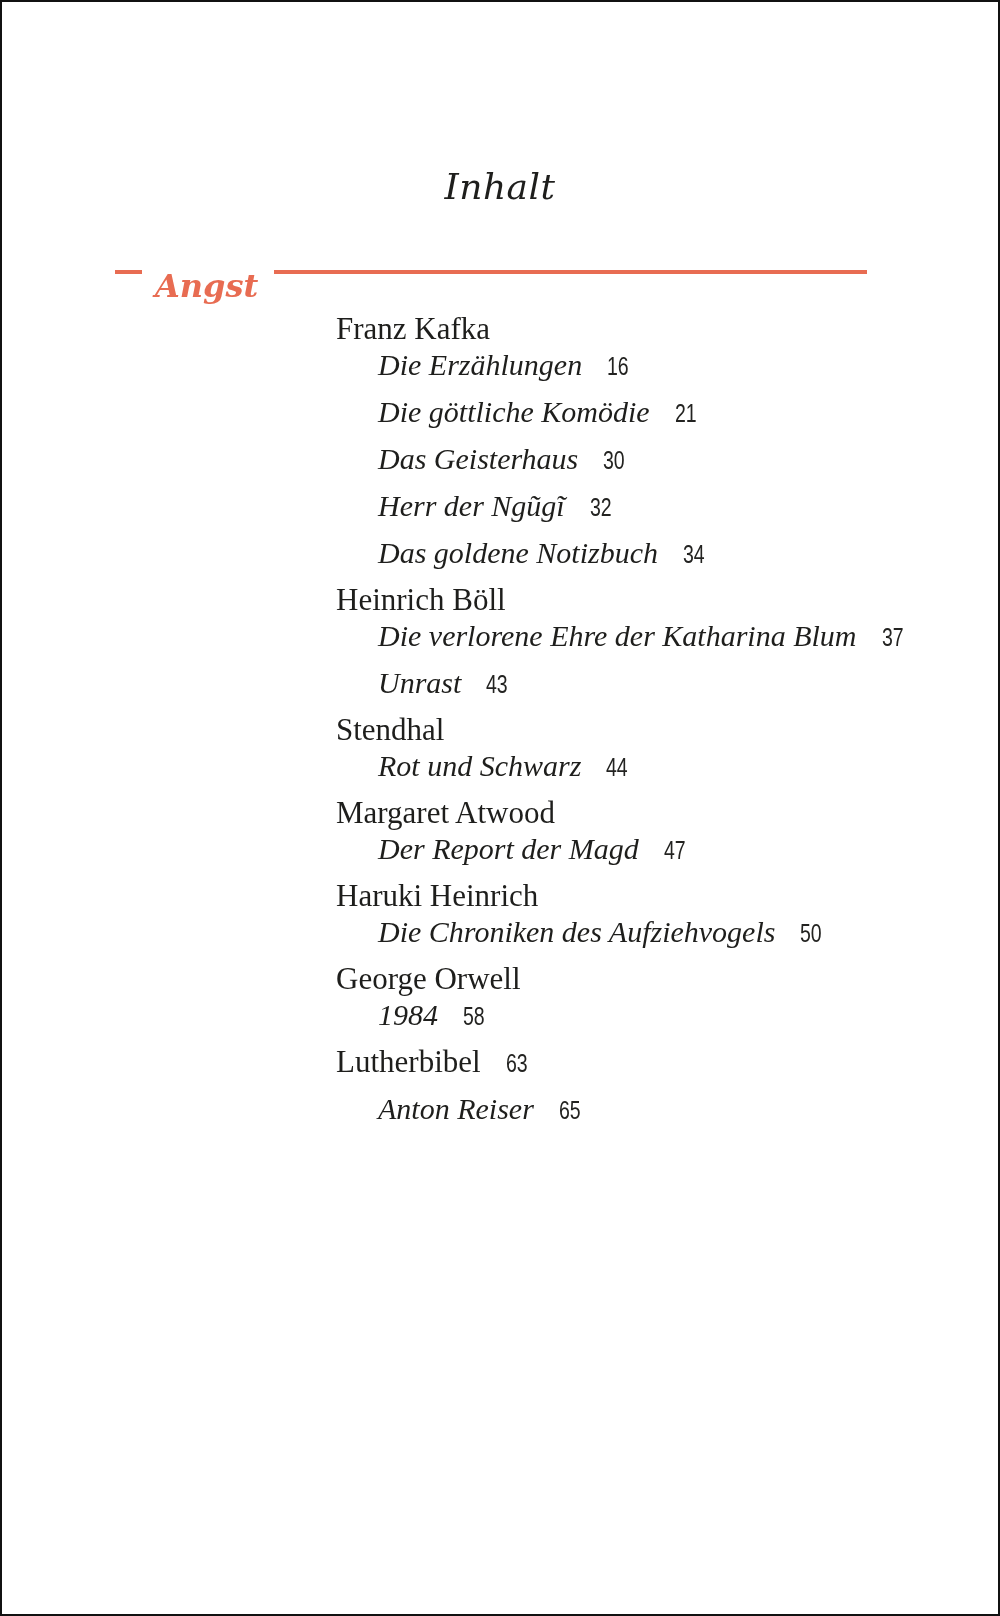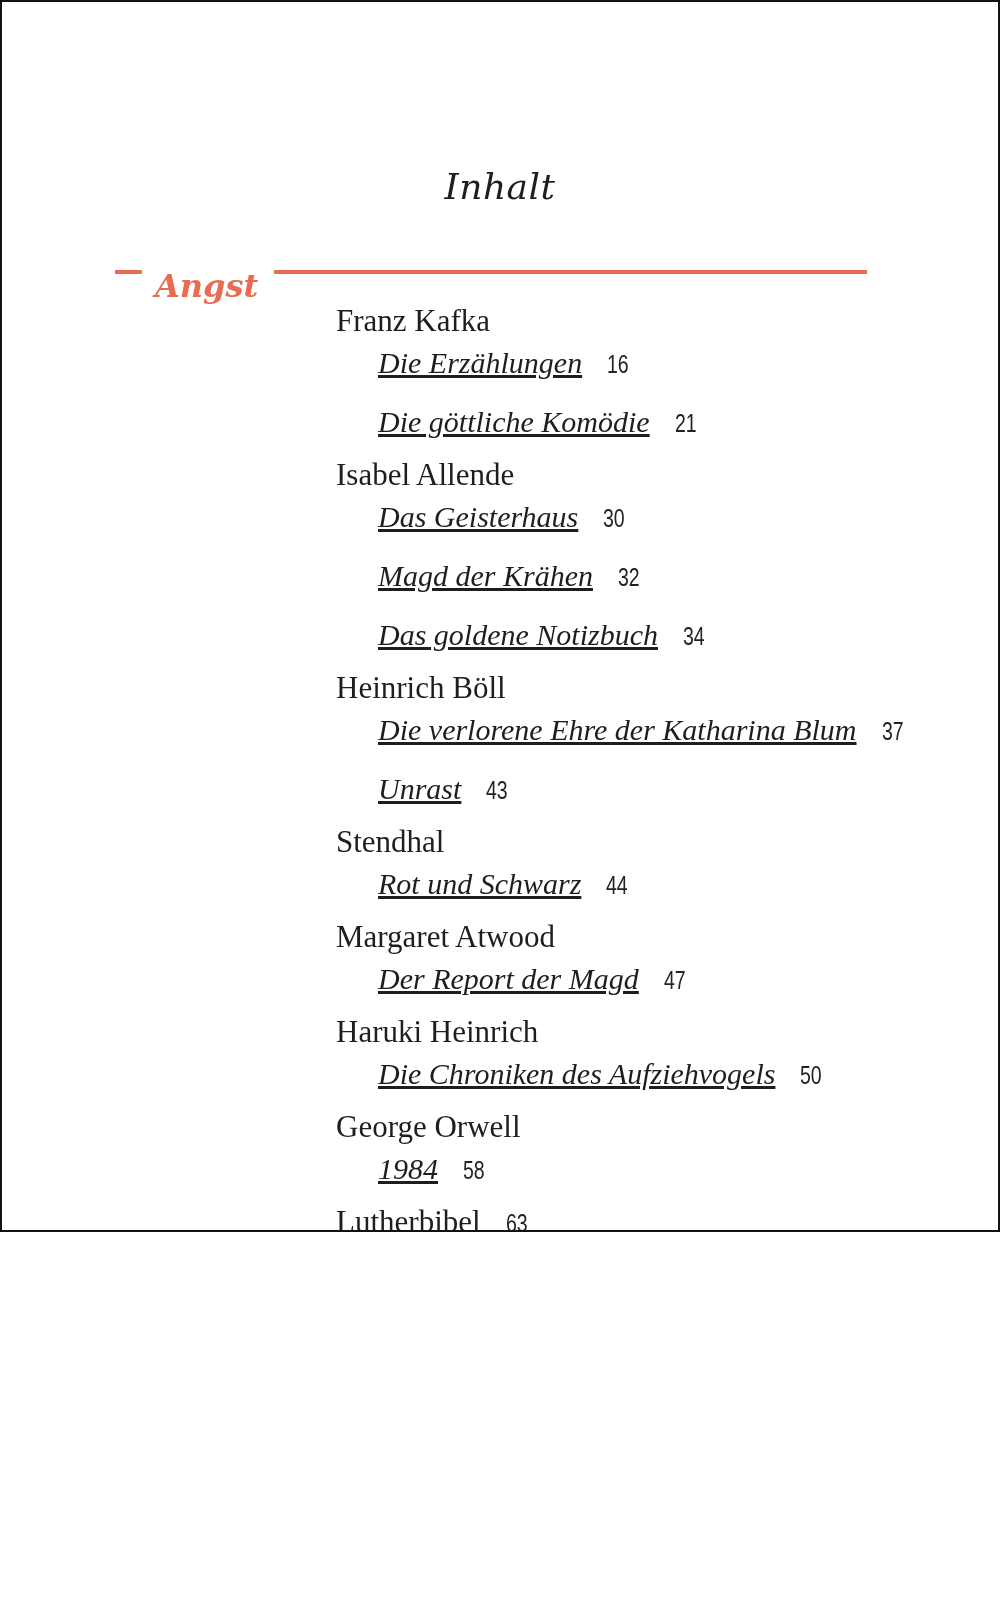--- a/index.html
+++ b/index.html
@@ -10,7 +10,7 @@
   .page {
     position: relative;
     width: 1000px;
-    height: 1232px;
+    height: 1616px;
     box-sizing: border-box;
     background: var(--bg, #ffffff);
     border: 2px solid var(--border, #111111);

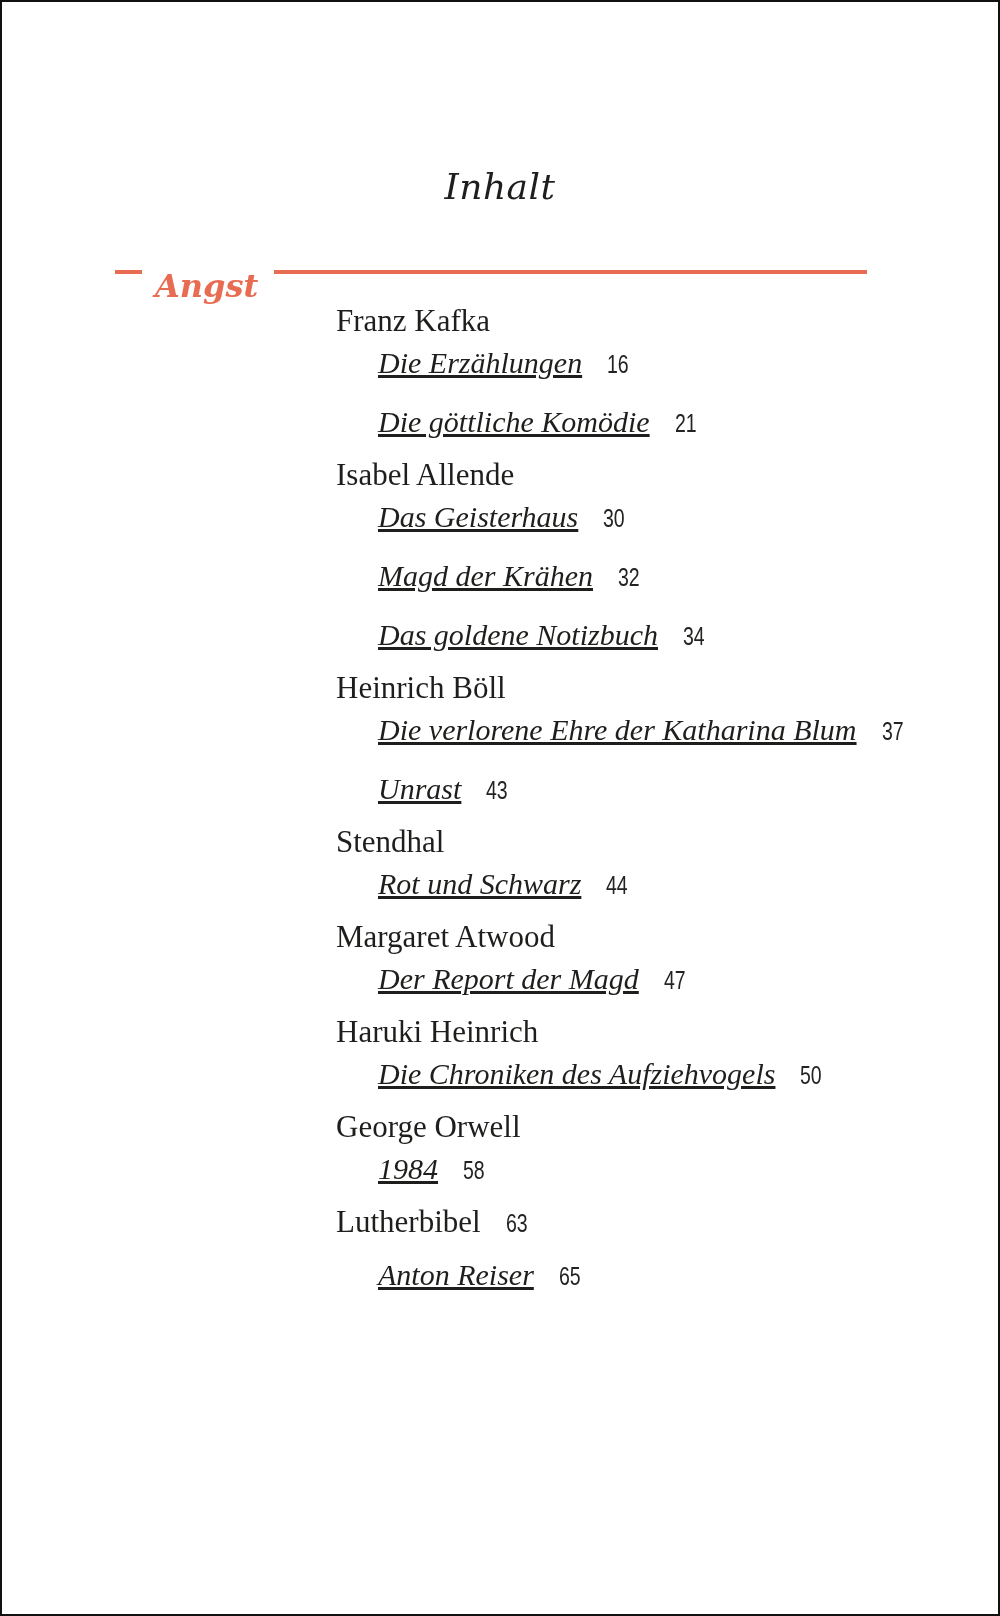--- a/index.html
+++ b/index.html
@@ -81,7 +81,7 @@
     list-style: none;
   }
   .entry {
-    margin: 0 0 10px 0;
+    margin: 8px 0 10px 0;
     padding: 0;
   }
   .author-line {

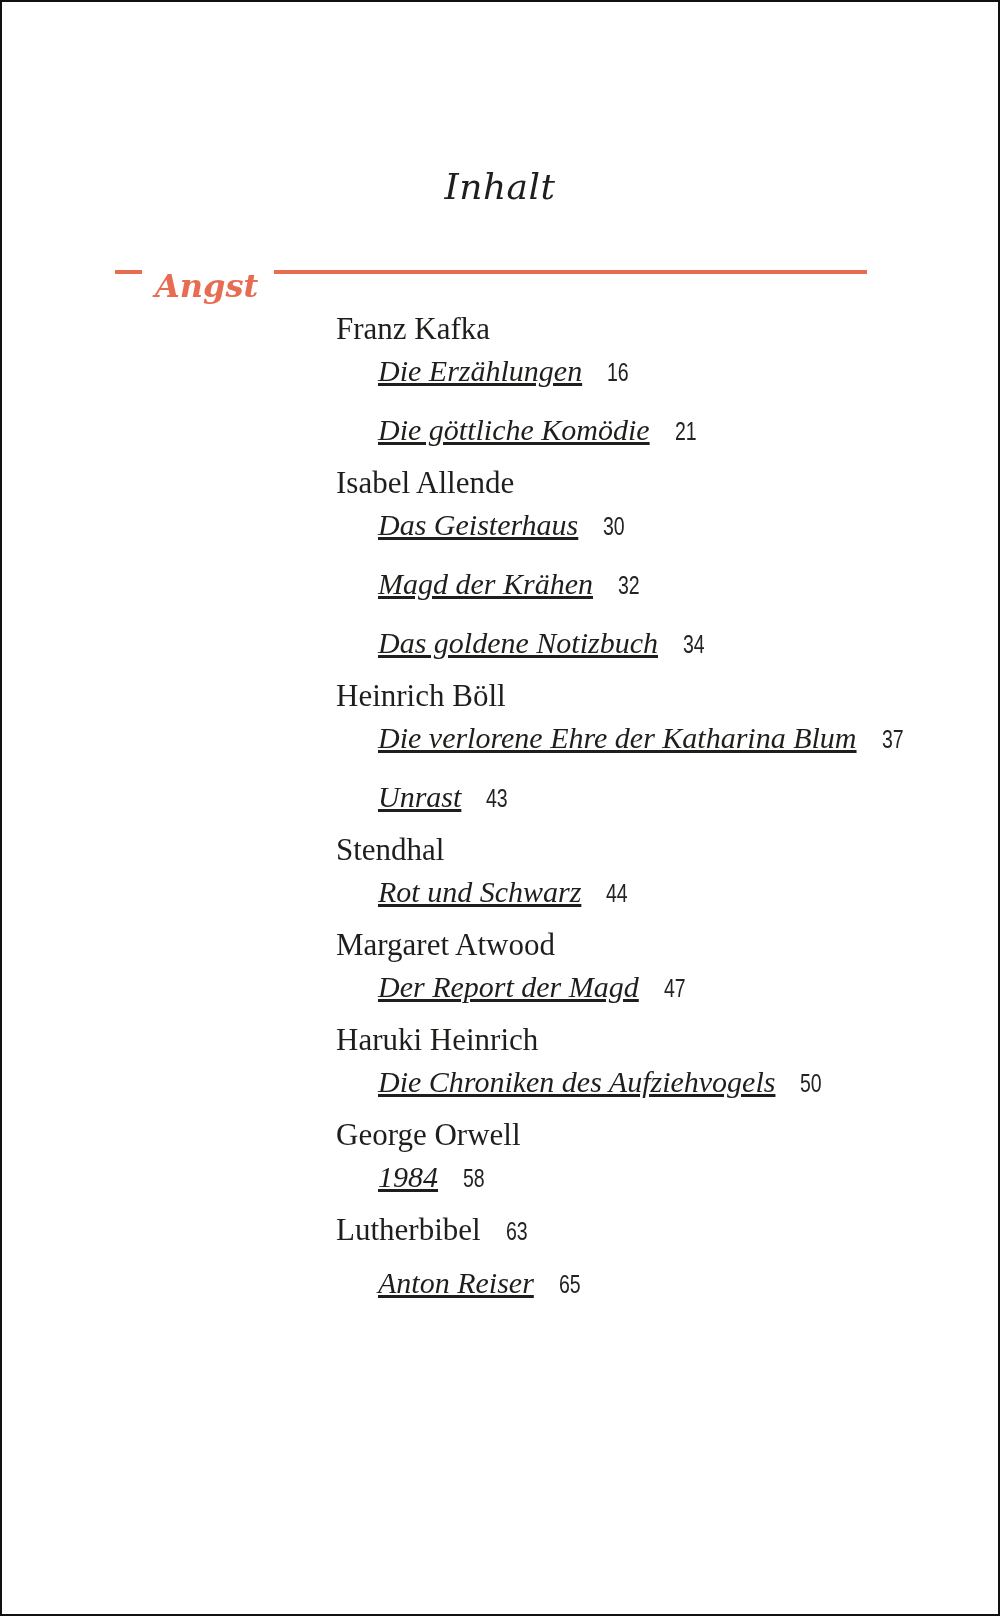--- a/index.html
+++ b/index.html
@@ -93,9 +93,8 @@
   .work-line {
     padding-left: 42px;
     font-size: 30px;
-    line-height: 48px;
+    line-height: 36px;
     white-space: nowrap;
-    text-decoration: underline;
   }
   .work {
     font-style: italic;

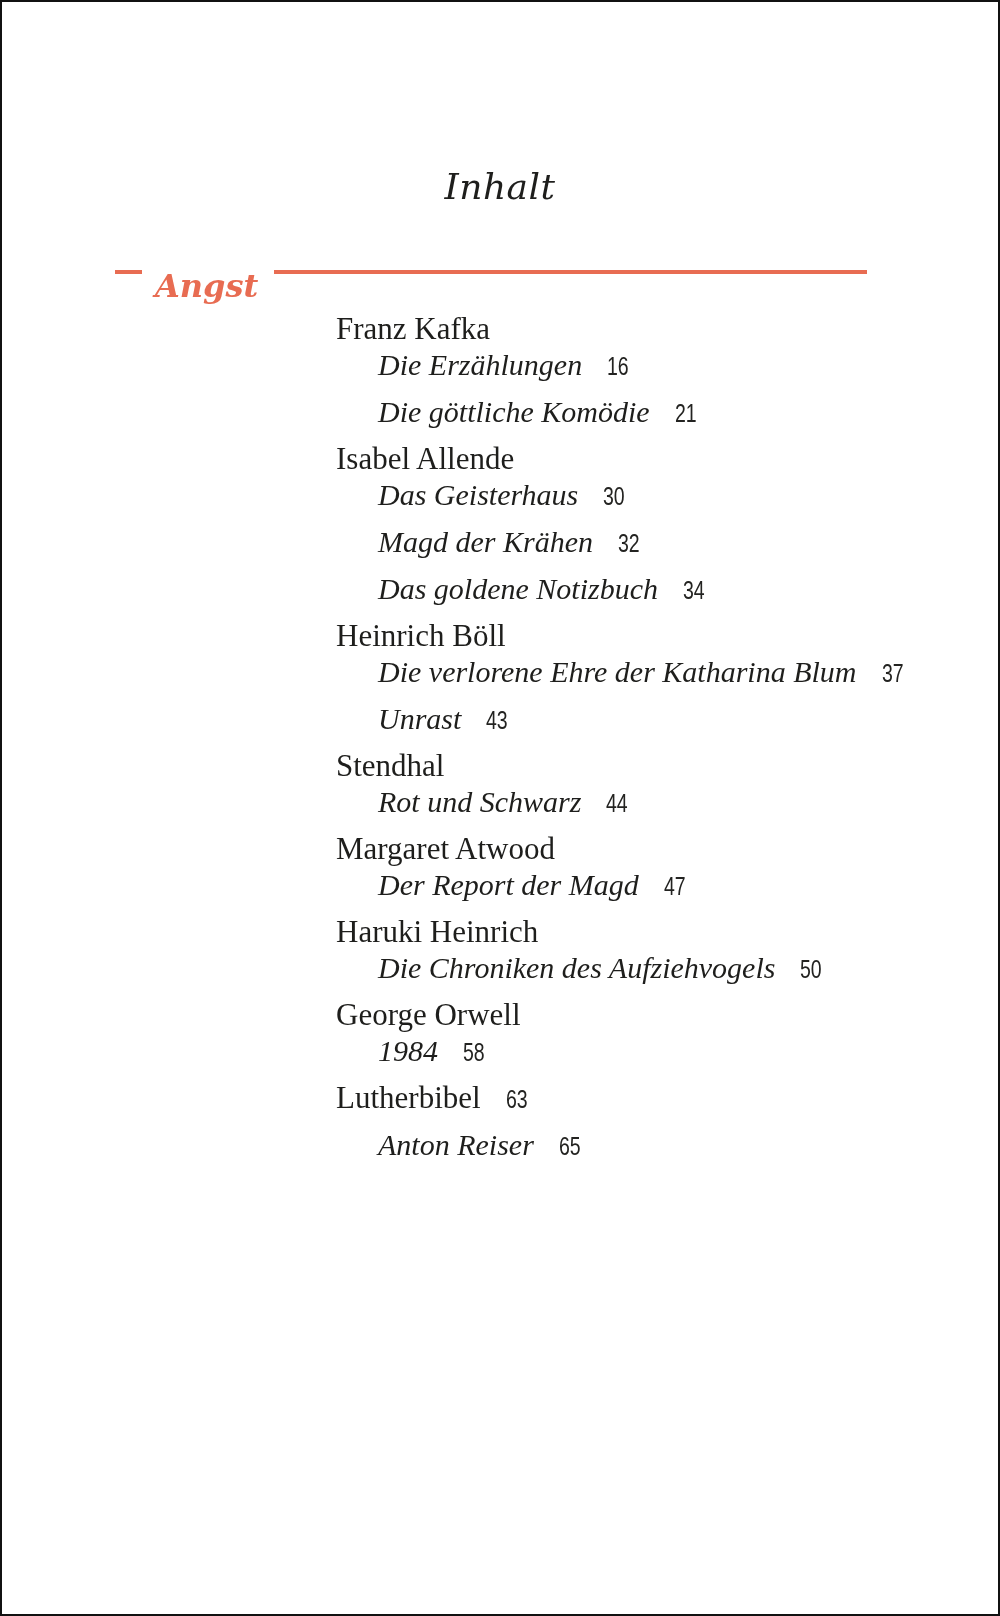--- a/index.html
+++ b/index.html
@@ -141,9 +141,6 @@
   </li>
 
   <li class="entry">
-    <div class="author-line">
-      <span class="author">Isabel Allende</span>
-    </div>
     <div class="work-line">
       <span class="work">Das Geisterhaus</span><span class="num">30</span>
     </div>

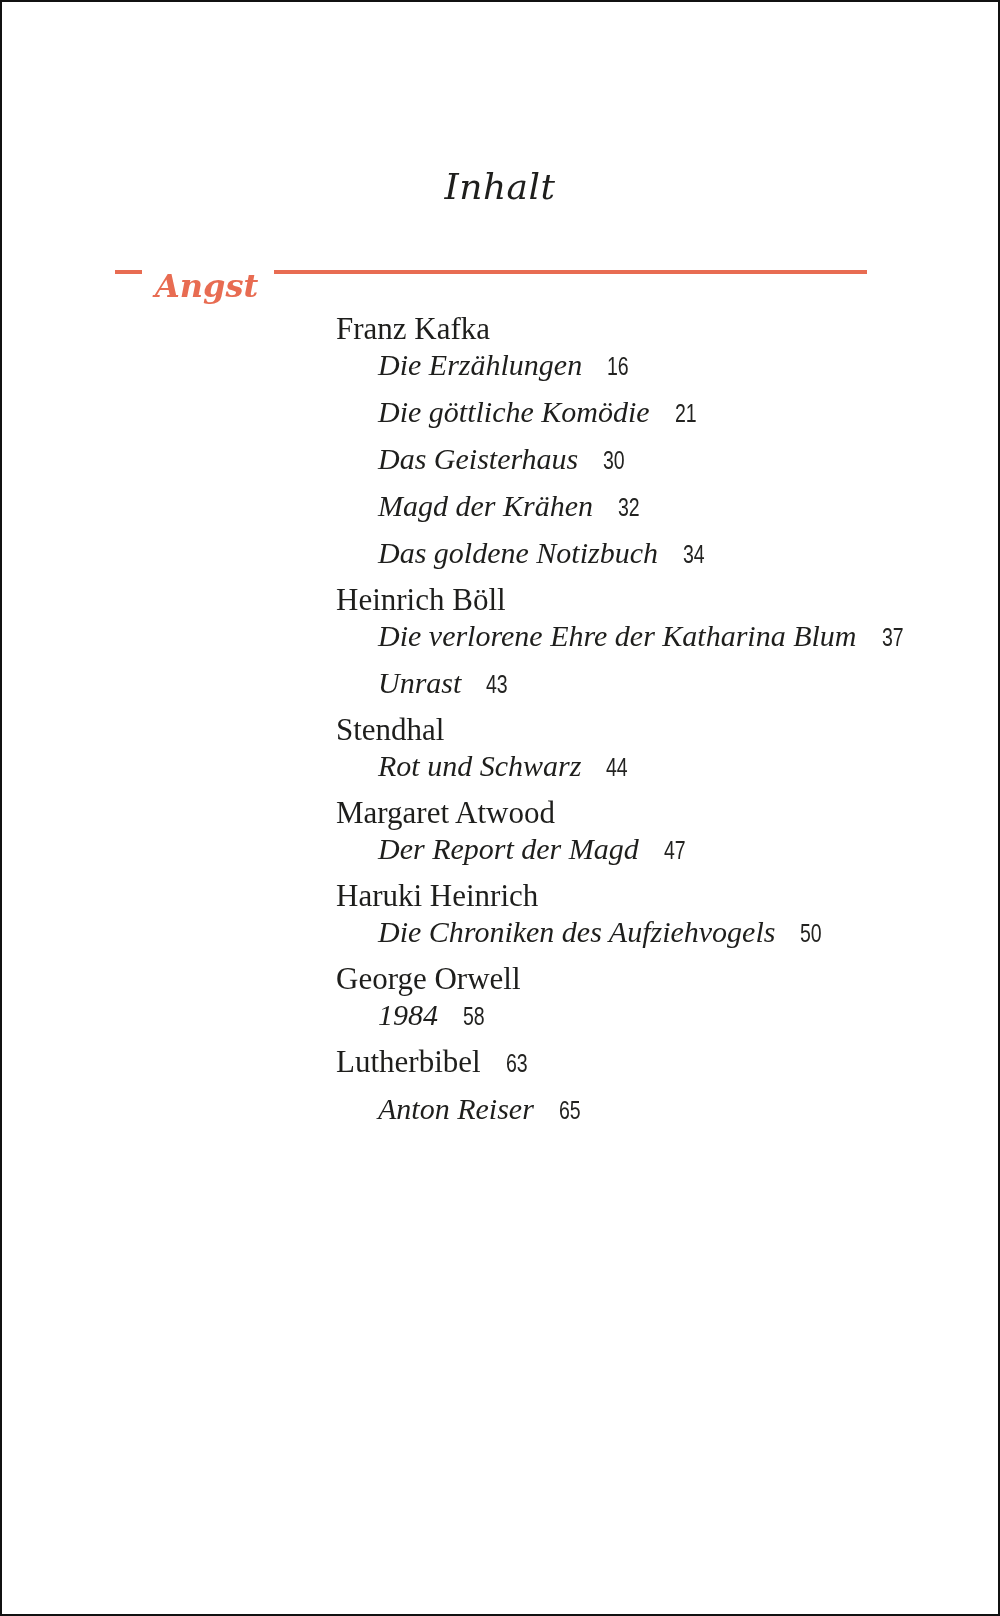--- a/index.html
+++ b/index.html
@@ -148,7 +148,7 @@
 
   <li class="entry">
     <div class="work-line">
-      <span class="work">Magd der Krähen</span><span class="num">32</span>
+      <span class="work">Herr der Ngũgĩ</span><span class="num">32</span>
     </div>
   </li>
 

